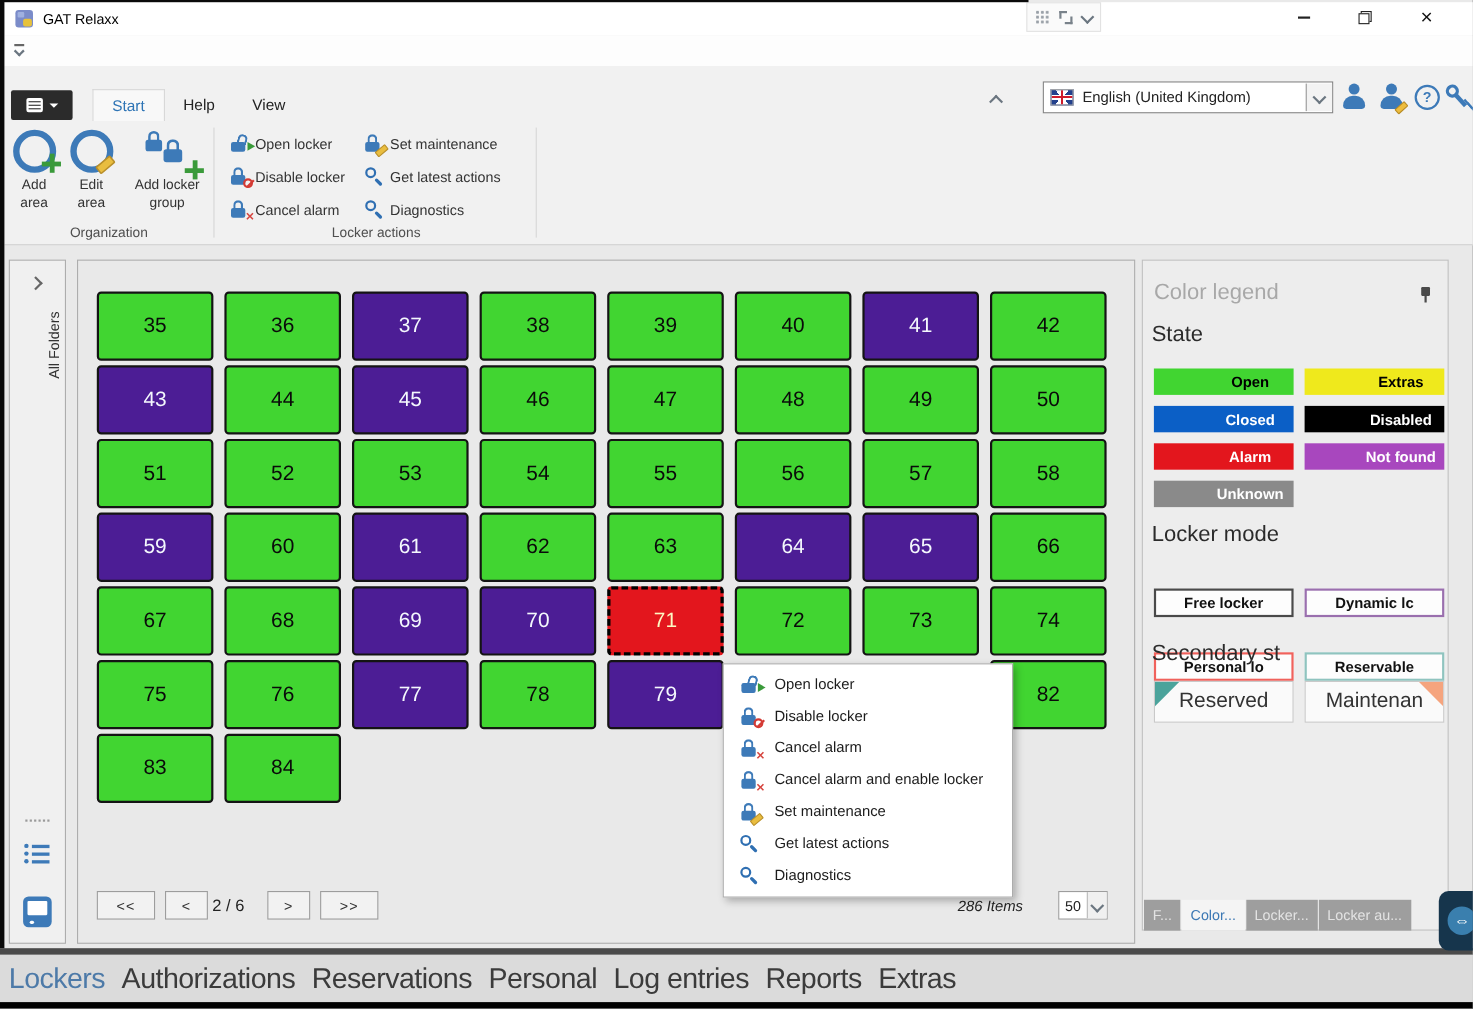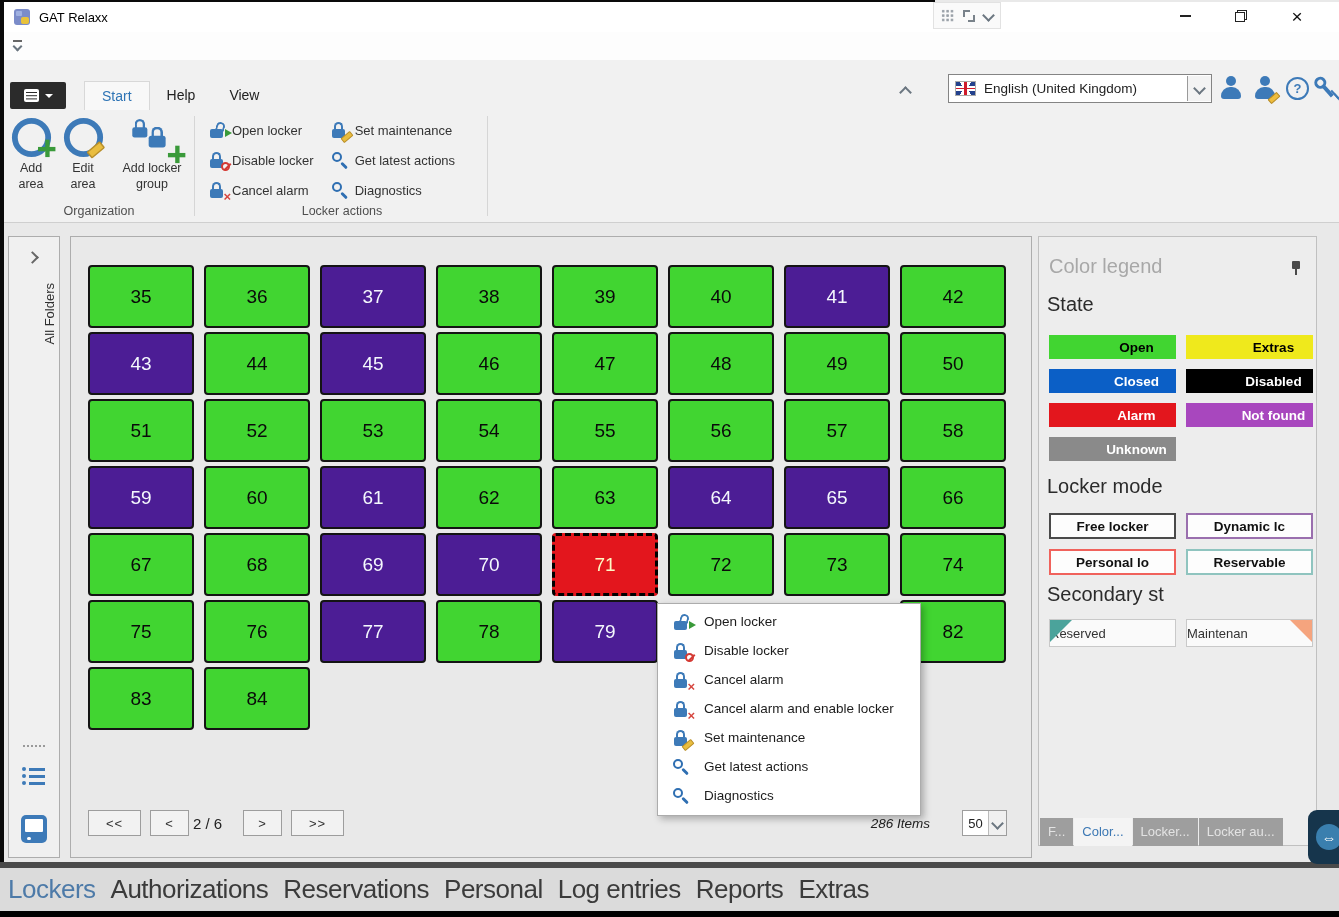--- a/index.html
+++ b/index.html
@@ -136,7 +136,7 @@
   .lg-head{position:absolute;left:8px;font-size:20px;color:#2b2b2b;white-space:nowrap;overflow:hidden;max-width:265px;}
   .sw-grid{position:absolute;left:10px;display:grid;grid-template-columns:127px 127px;gap:10px;}
   .sw{height:24px;display:flex;align-items:center;justify-content:center;font-size:13.5px;font-weight:bold;padding-left:48px;}
-  .modebox{height:26px;background:#fdfdfd;display:flex;align-items:center;justify-content:center;font-size:13.5px;font-weight:bold;color:#111;border:2px solid #888;box-sizing:border-box;}
+  .modebox{height:26px;background:#fdfdfd;display:flex;align-items:center;justify-content:center;font-size:13.5px;font-weight:bold;color:#111;border:2px solid #888;box-sizing:border-box;margin-top:22px;}
   .secbox{position:relative;height:28px;background:#fafafa;border:1px solid #c9c9c9;box-sizing:border-box;display:flex;align-items:center;font-size:13px;color:#333;overflow:hidden;}
   .corner{position:absolute;width:0;height:0;}
   .corner.tl{left:0;top:0;border-top:22px solid var(--c);border-right:22px solid transparent;}

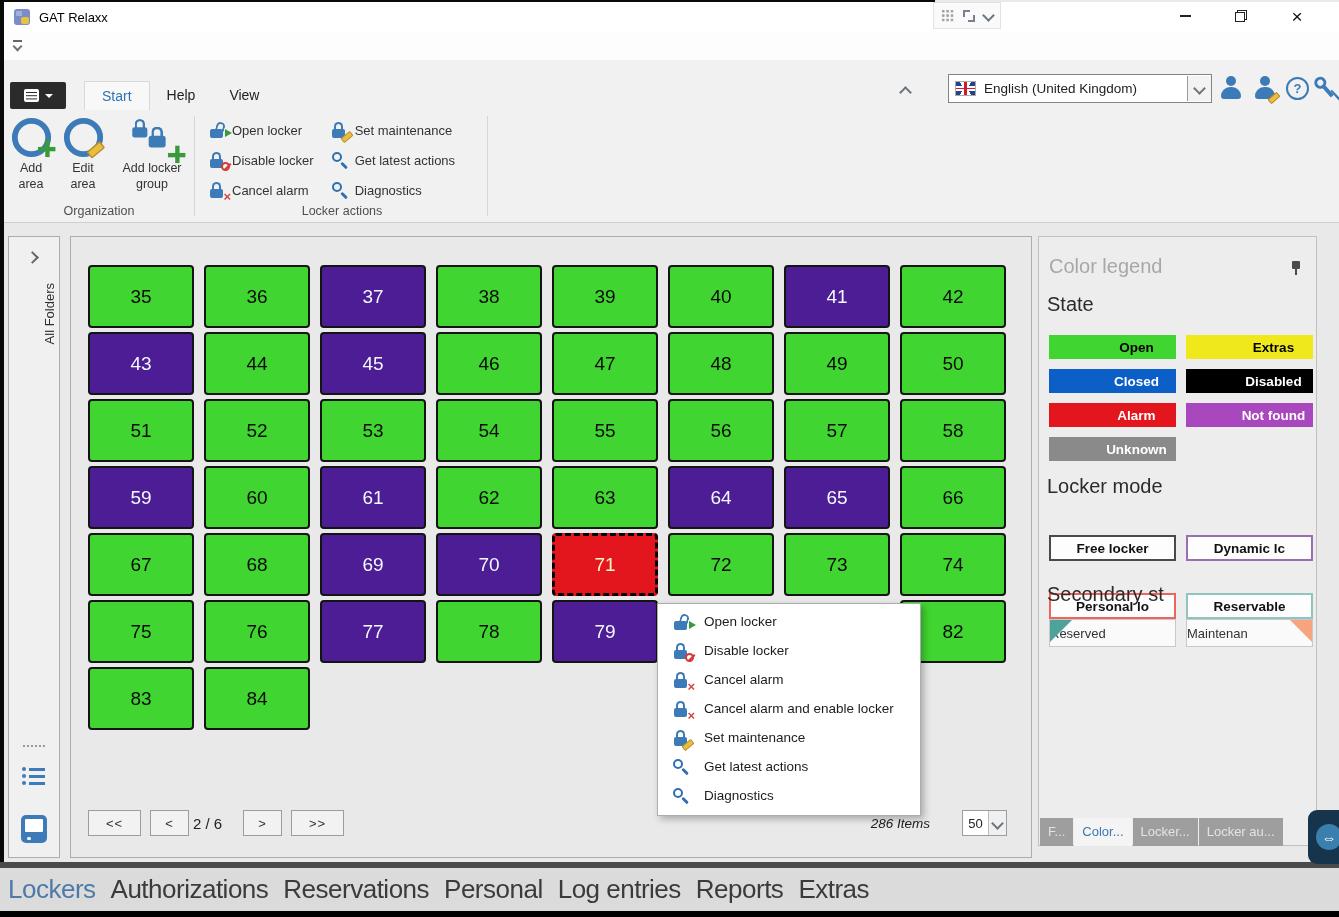--- a/index.html
+++ b/index.html
@@ -137,7 +137,7 @@
   .sw-grid{position:absolute;left:10px;display:grid;grid-template-columns:127px 127px;gap:10px;}
   .sw{height:24px;display:flex;align-items:center;justify-content:center;font-size:13.5px;font-weight:bold;padding-left:48px;}
   .modebox{height:26px;background:#fdfdfd;display:flex;align-items:center;justify-content:center;font-size:13.5px;font-weight:bold;color:#111;border:2px solid #888;box-sizing:border-box;margin-top:22px;}
-  .secbox{position:relative;height:28px;background:#fafafa;border:1px solid #c9c9c9;box-sizing:border-box;display:flex;align-items:center;font-size:13px;color:#333;overflow:hidden;}
+  .secbox{position:relative;height:38px;background:#fafafa;border:1px solid #c9c9c9;box-sizing:border-box;display:flex;align-items:center;justify-content:center;font-size:19px;color:#333;overflow:hidden;}
   .corner{position:absolute;width:0;height:0;}
   .corner.tl{left:0;top:0;border-top:22px solid var(--c);border-right:22px solid transparent;}
   .corner.tr{right:0;top:0;border-top:22px solid var(--c);border-left:22px solid transparent;}

